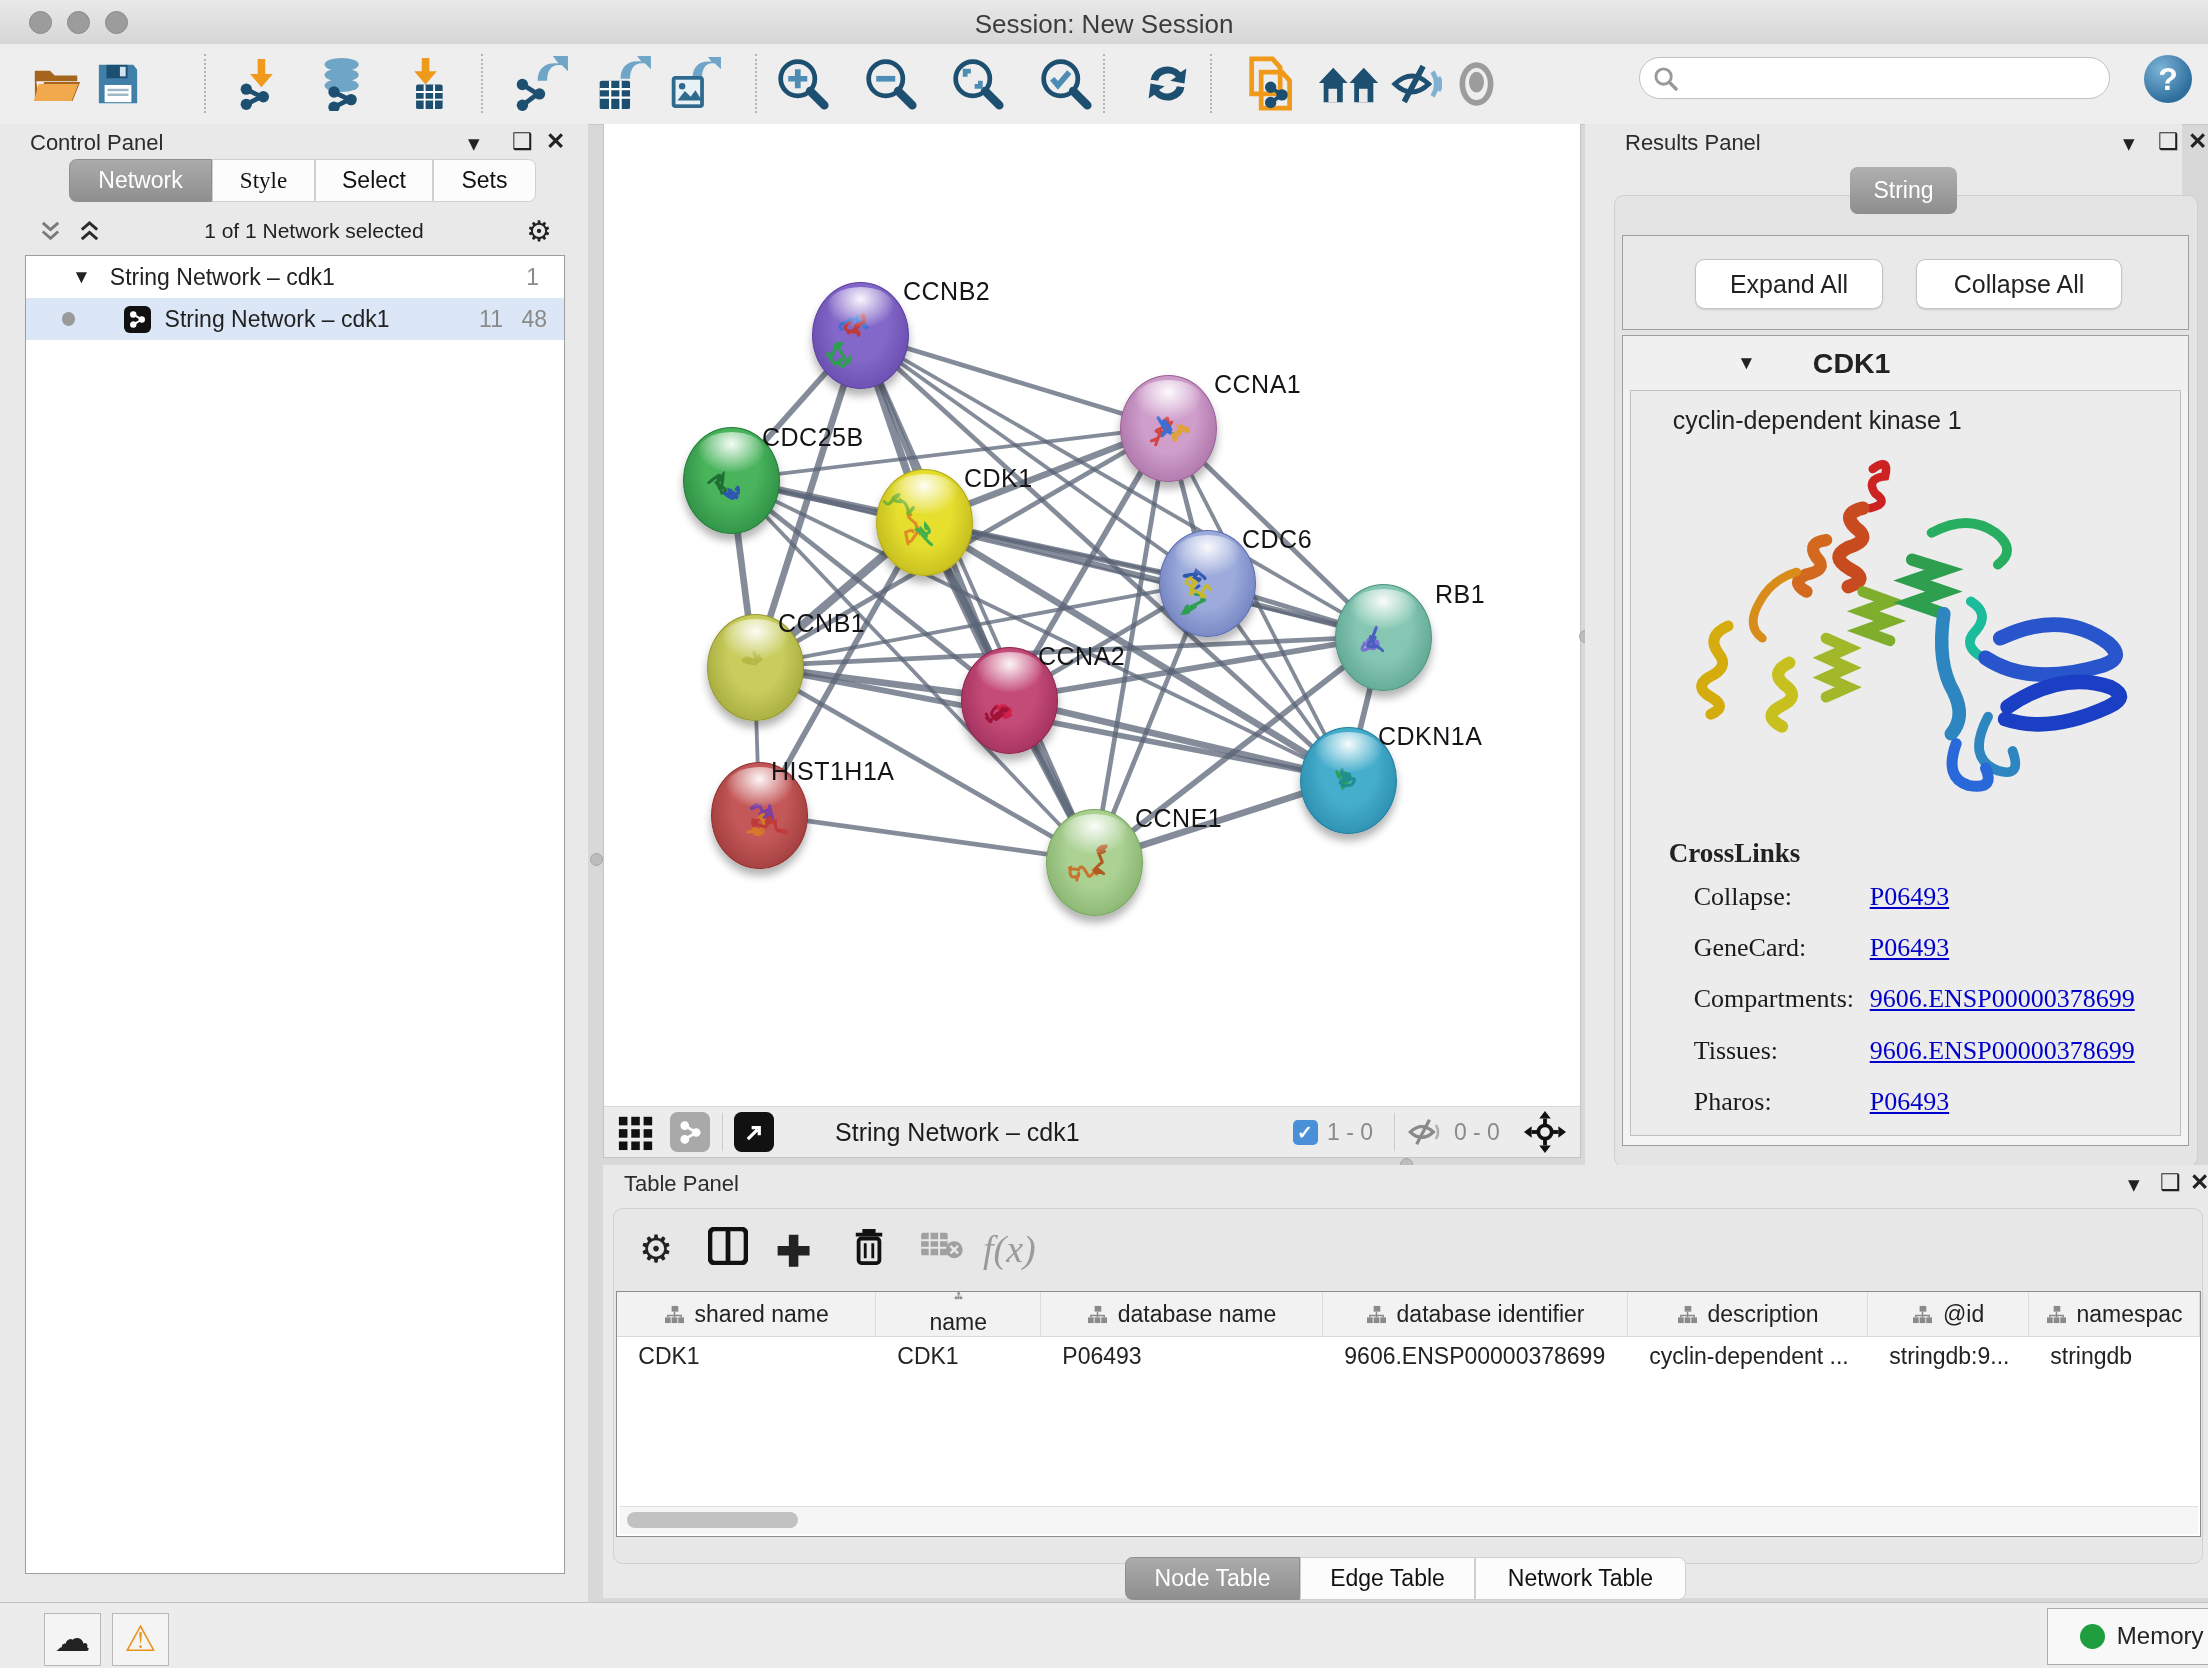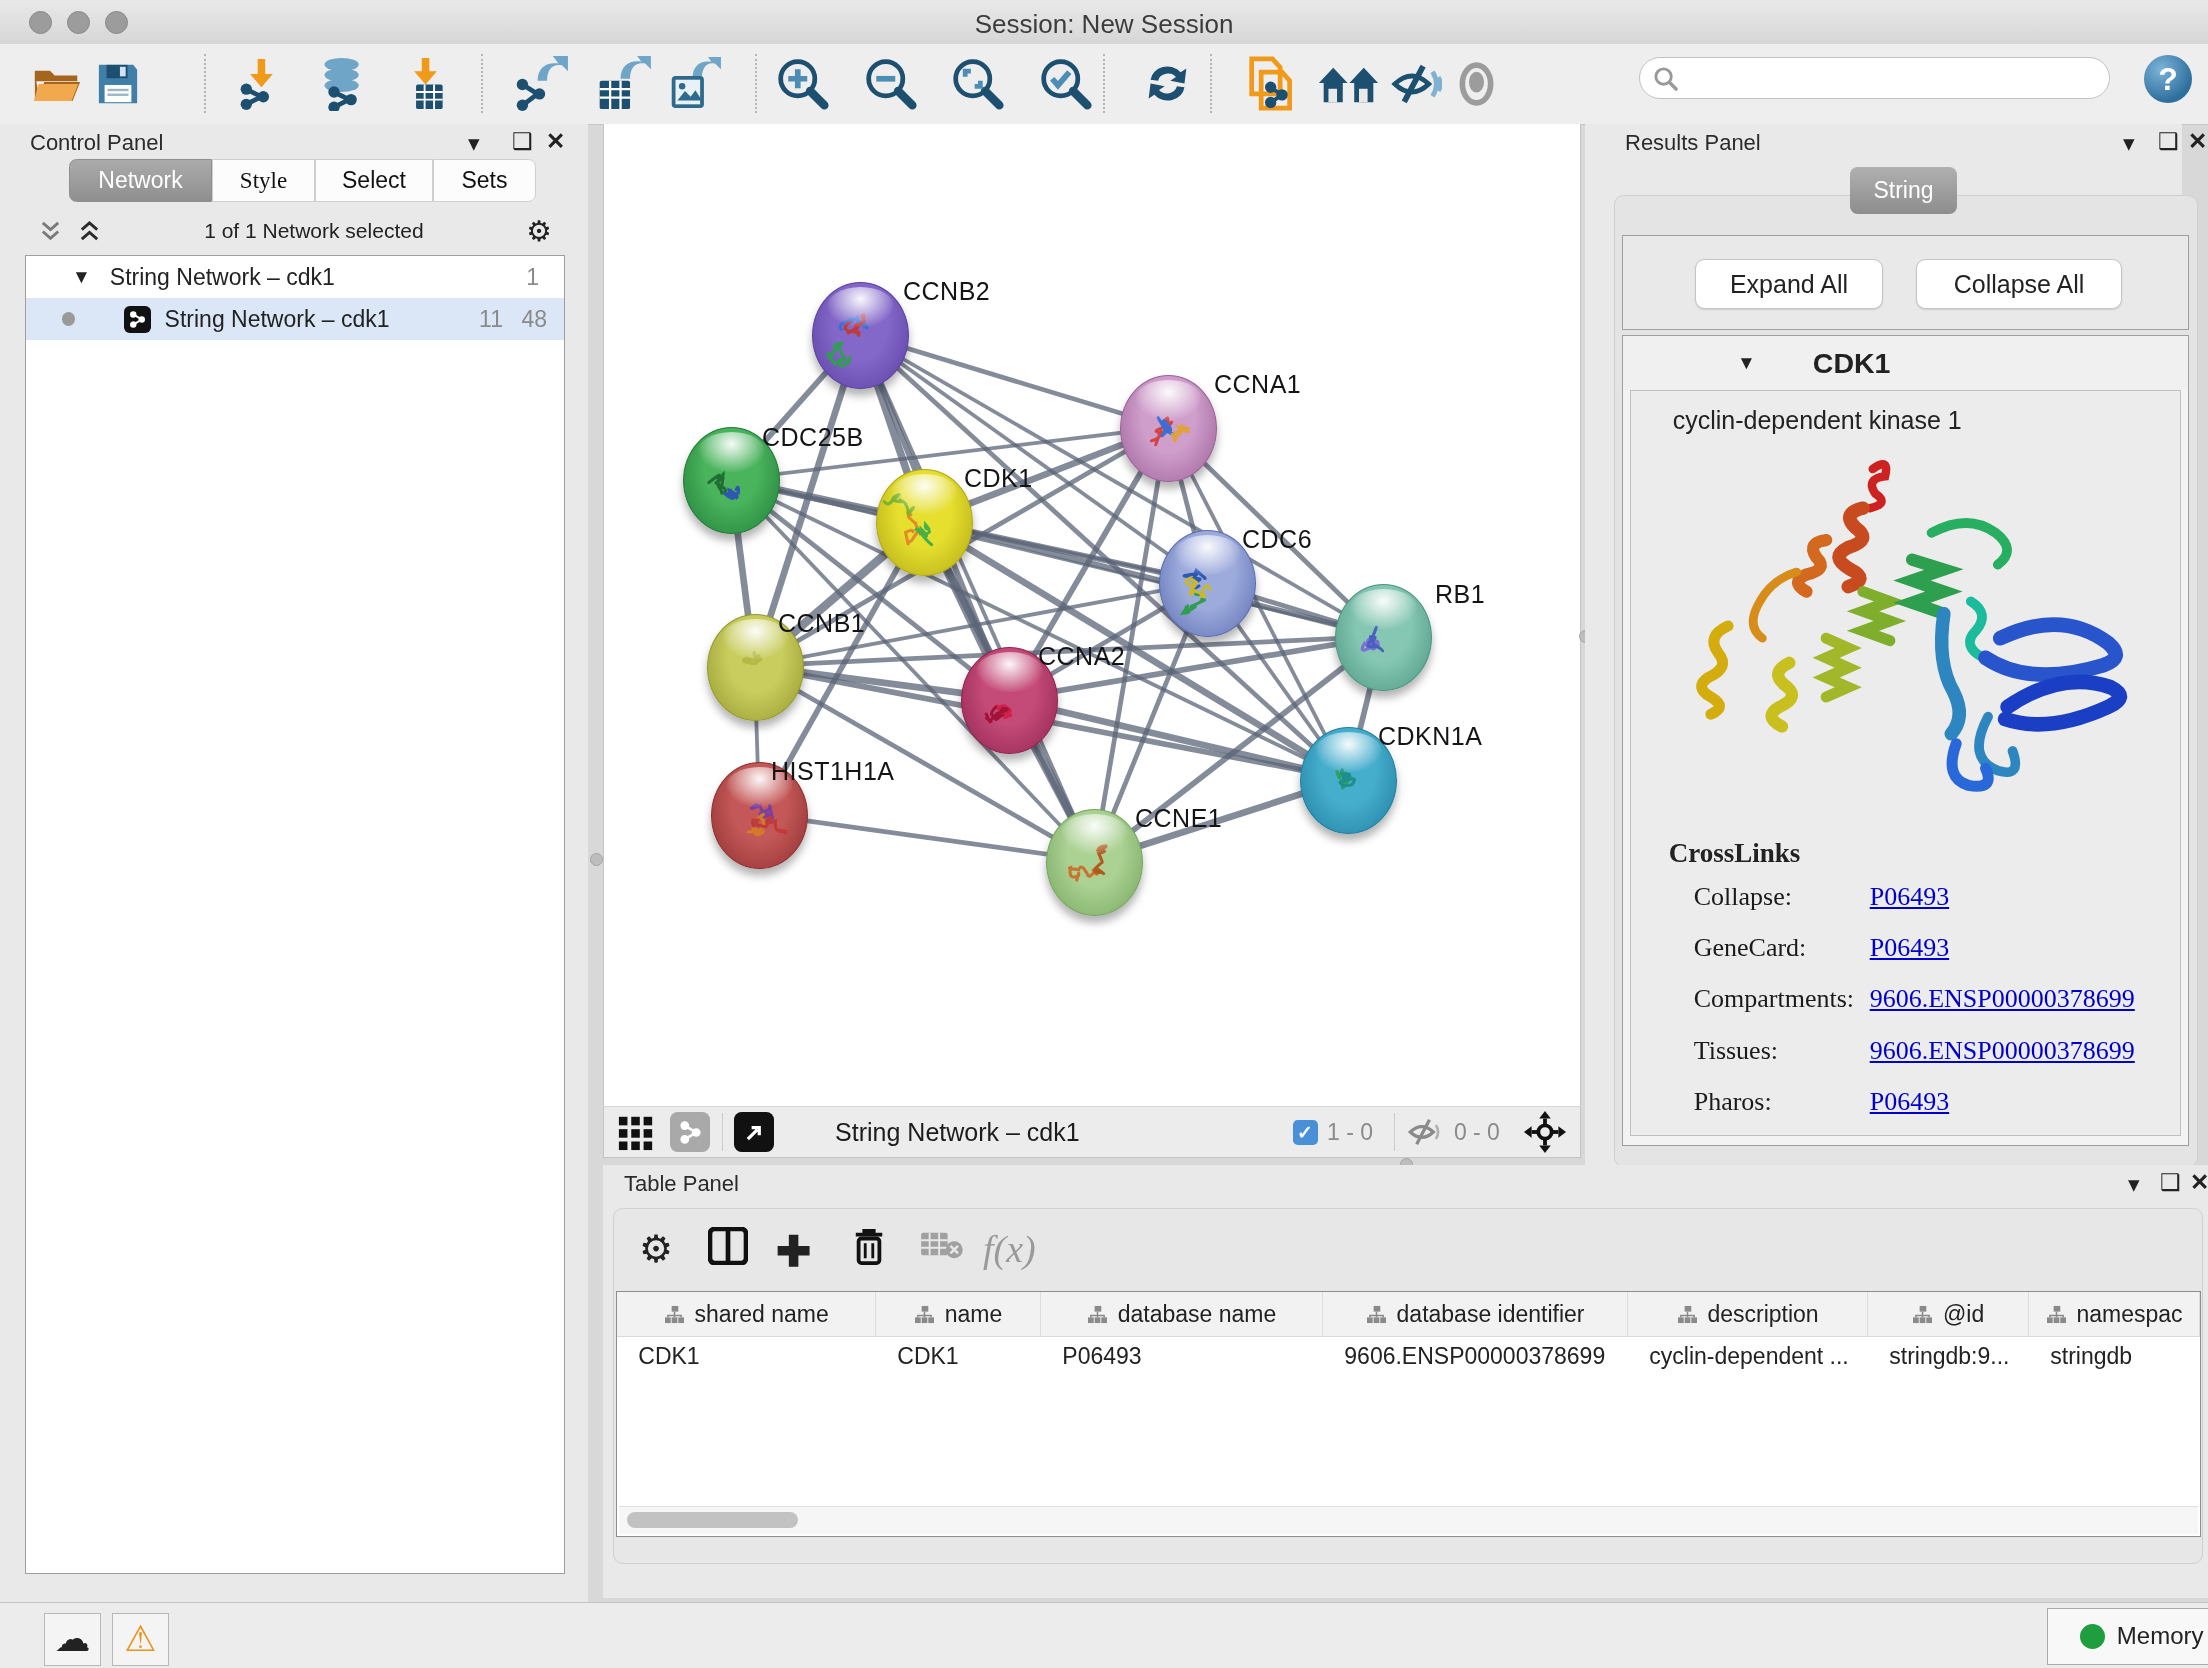--- a/index.html
+++ b/index.html
@@ -651,7 +651,7 @@
           </svg>
           <span>shared name</span>
         </div>
-        <div class="th" style="width: 165px;">
+        <div class="th" style="width: 165px; flex-direction: column;">
           <svg width="21" height="19" viewBox="0 0 22 20">
             <g fill="#8a8a8a">
               <rect x="8" y="1" width="7" height="6"></rect>

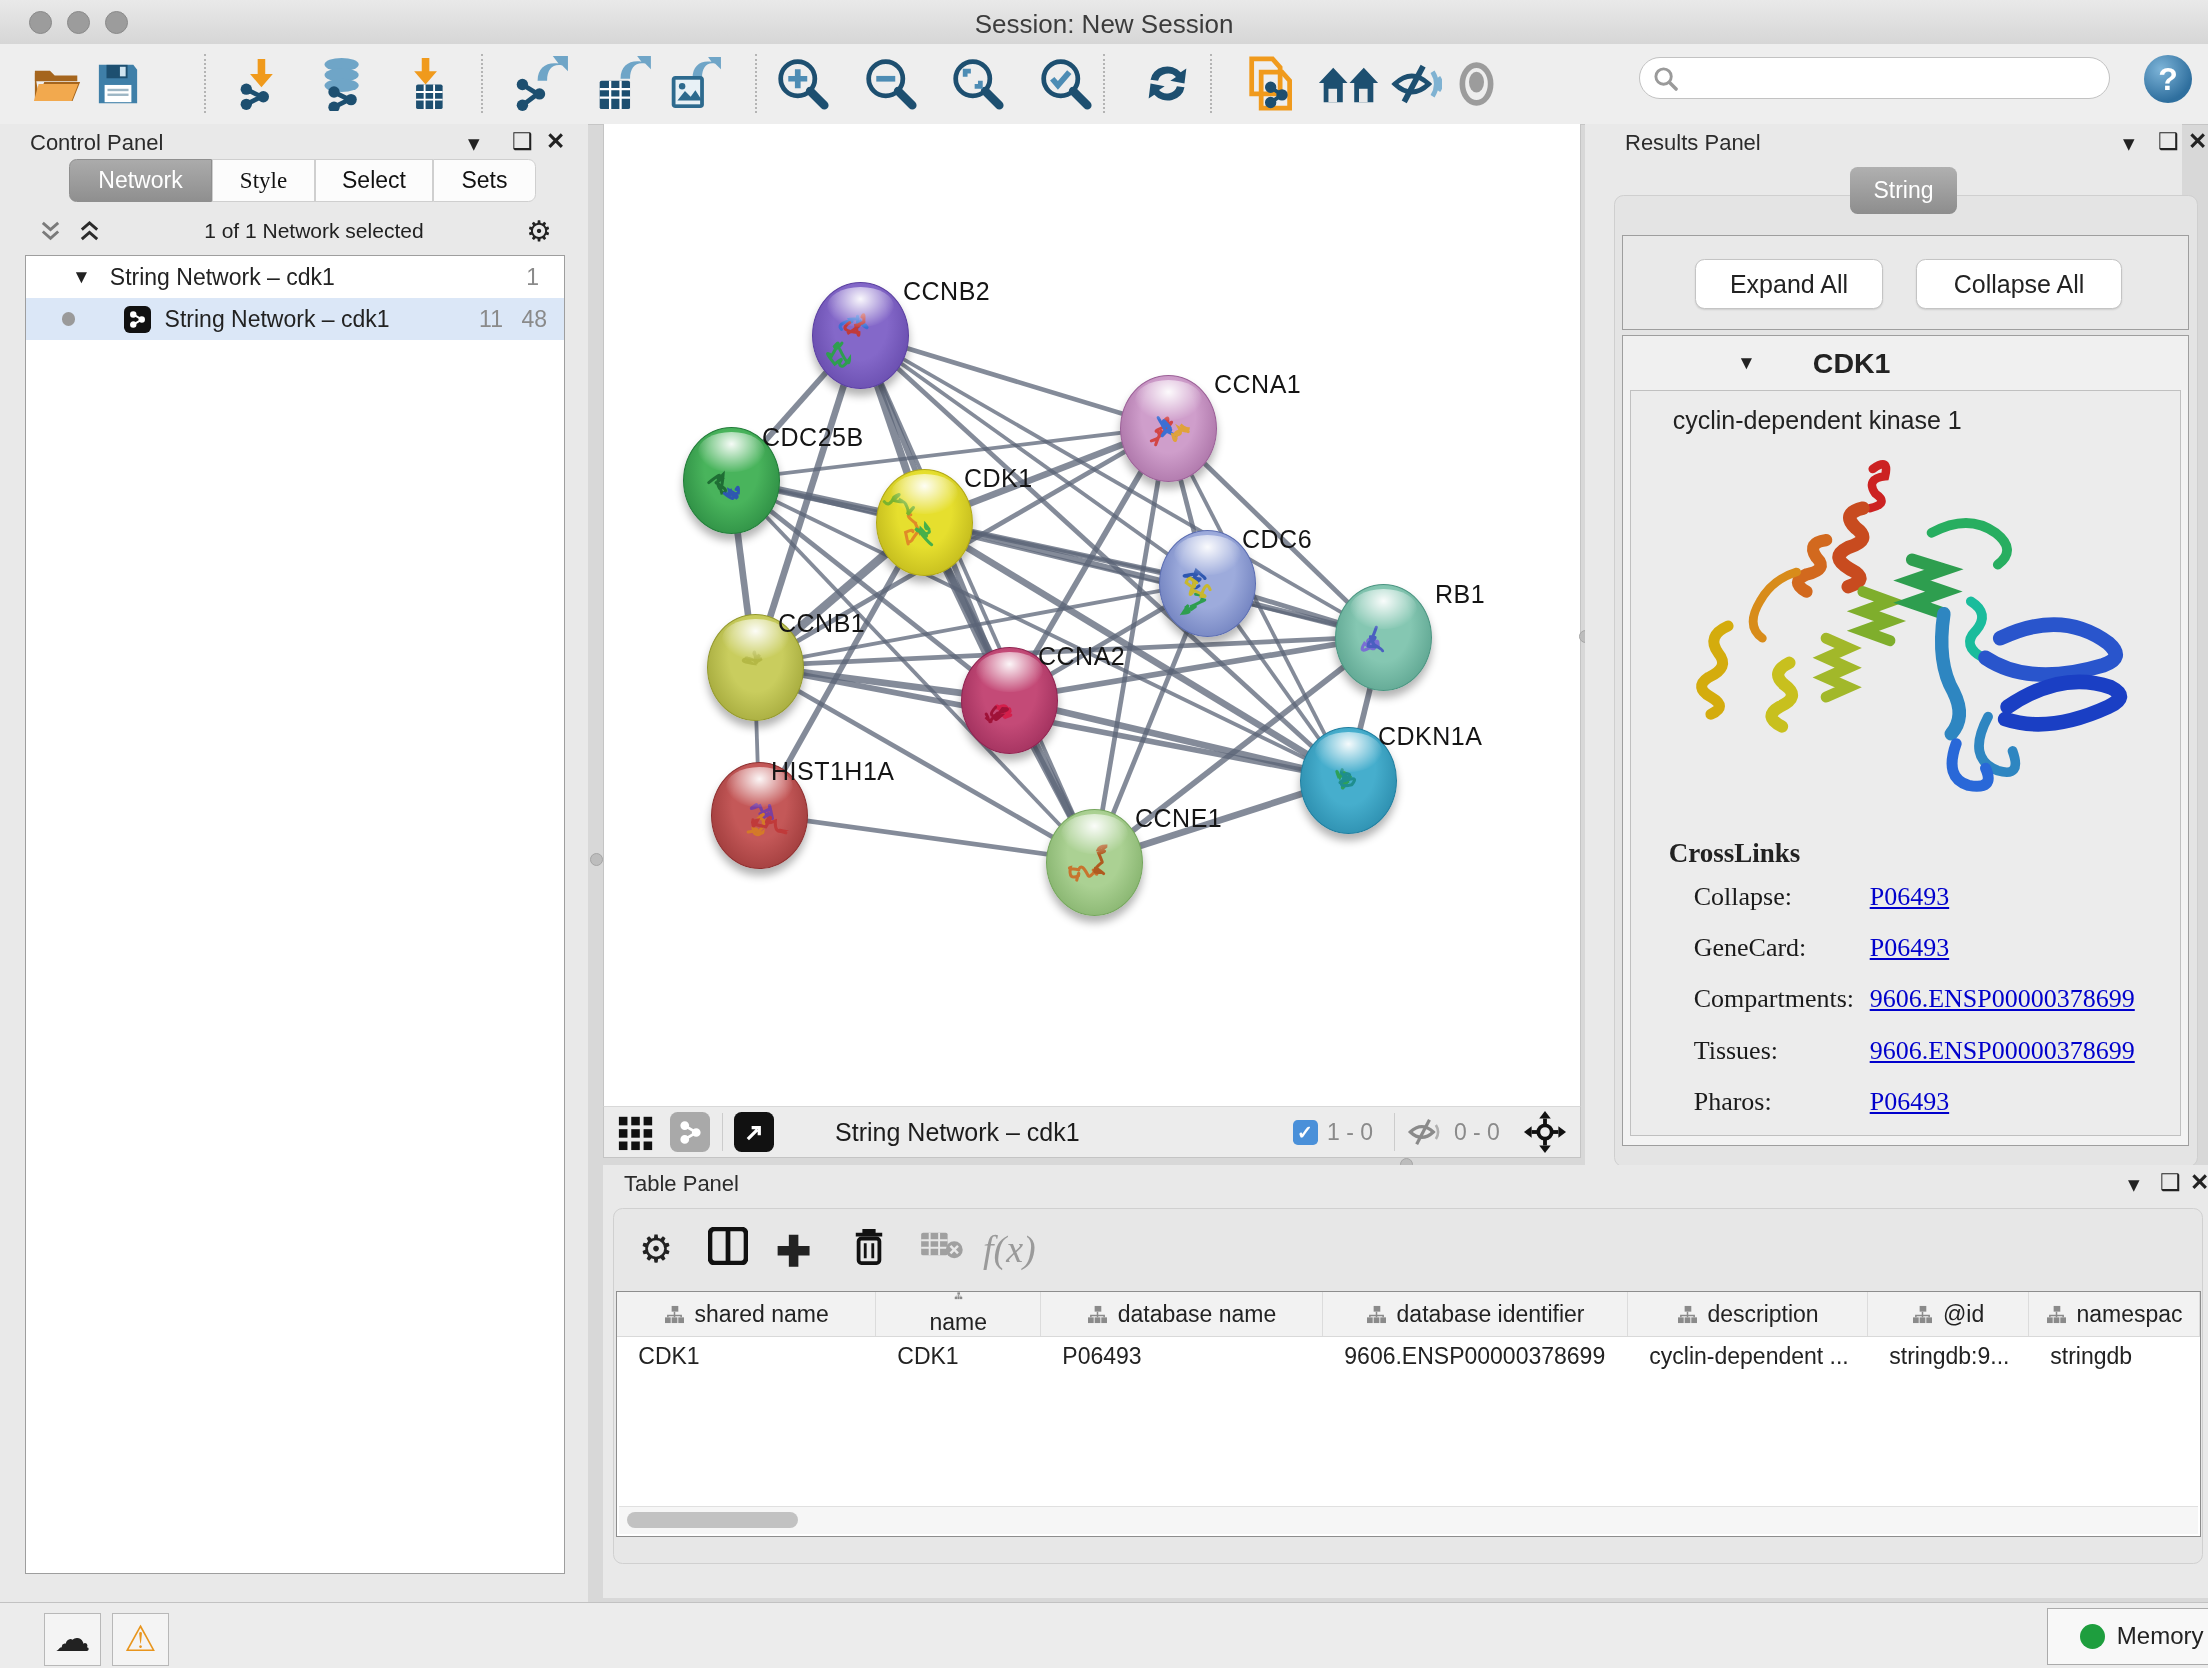--- a/index.html
+++ b/index.html
@@ -737,6 +737,11 @@
         <div id="tbl-thumb"></div>
       </div>
   </div>
+  <div id="table-tabs" class="abs">
+      <div class="tab selected first" style="width: 173px;">Node Table</div>
+      <div class="tab" style="width: 173px;">Edge Table</div>
+      <div class="tab last" style="width: 209px;">Network Table</div>
+    </div>
 </div>
 
 <div id="bottom-bar" class="abs">

